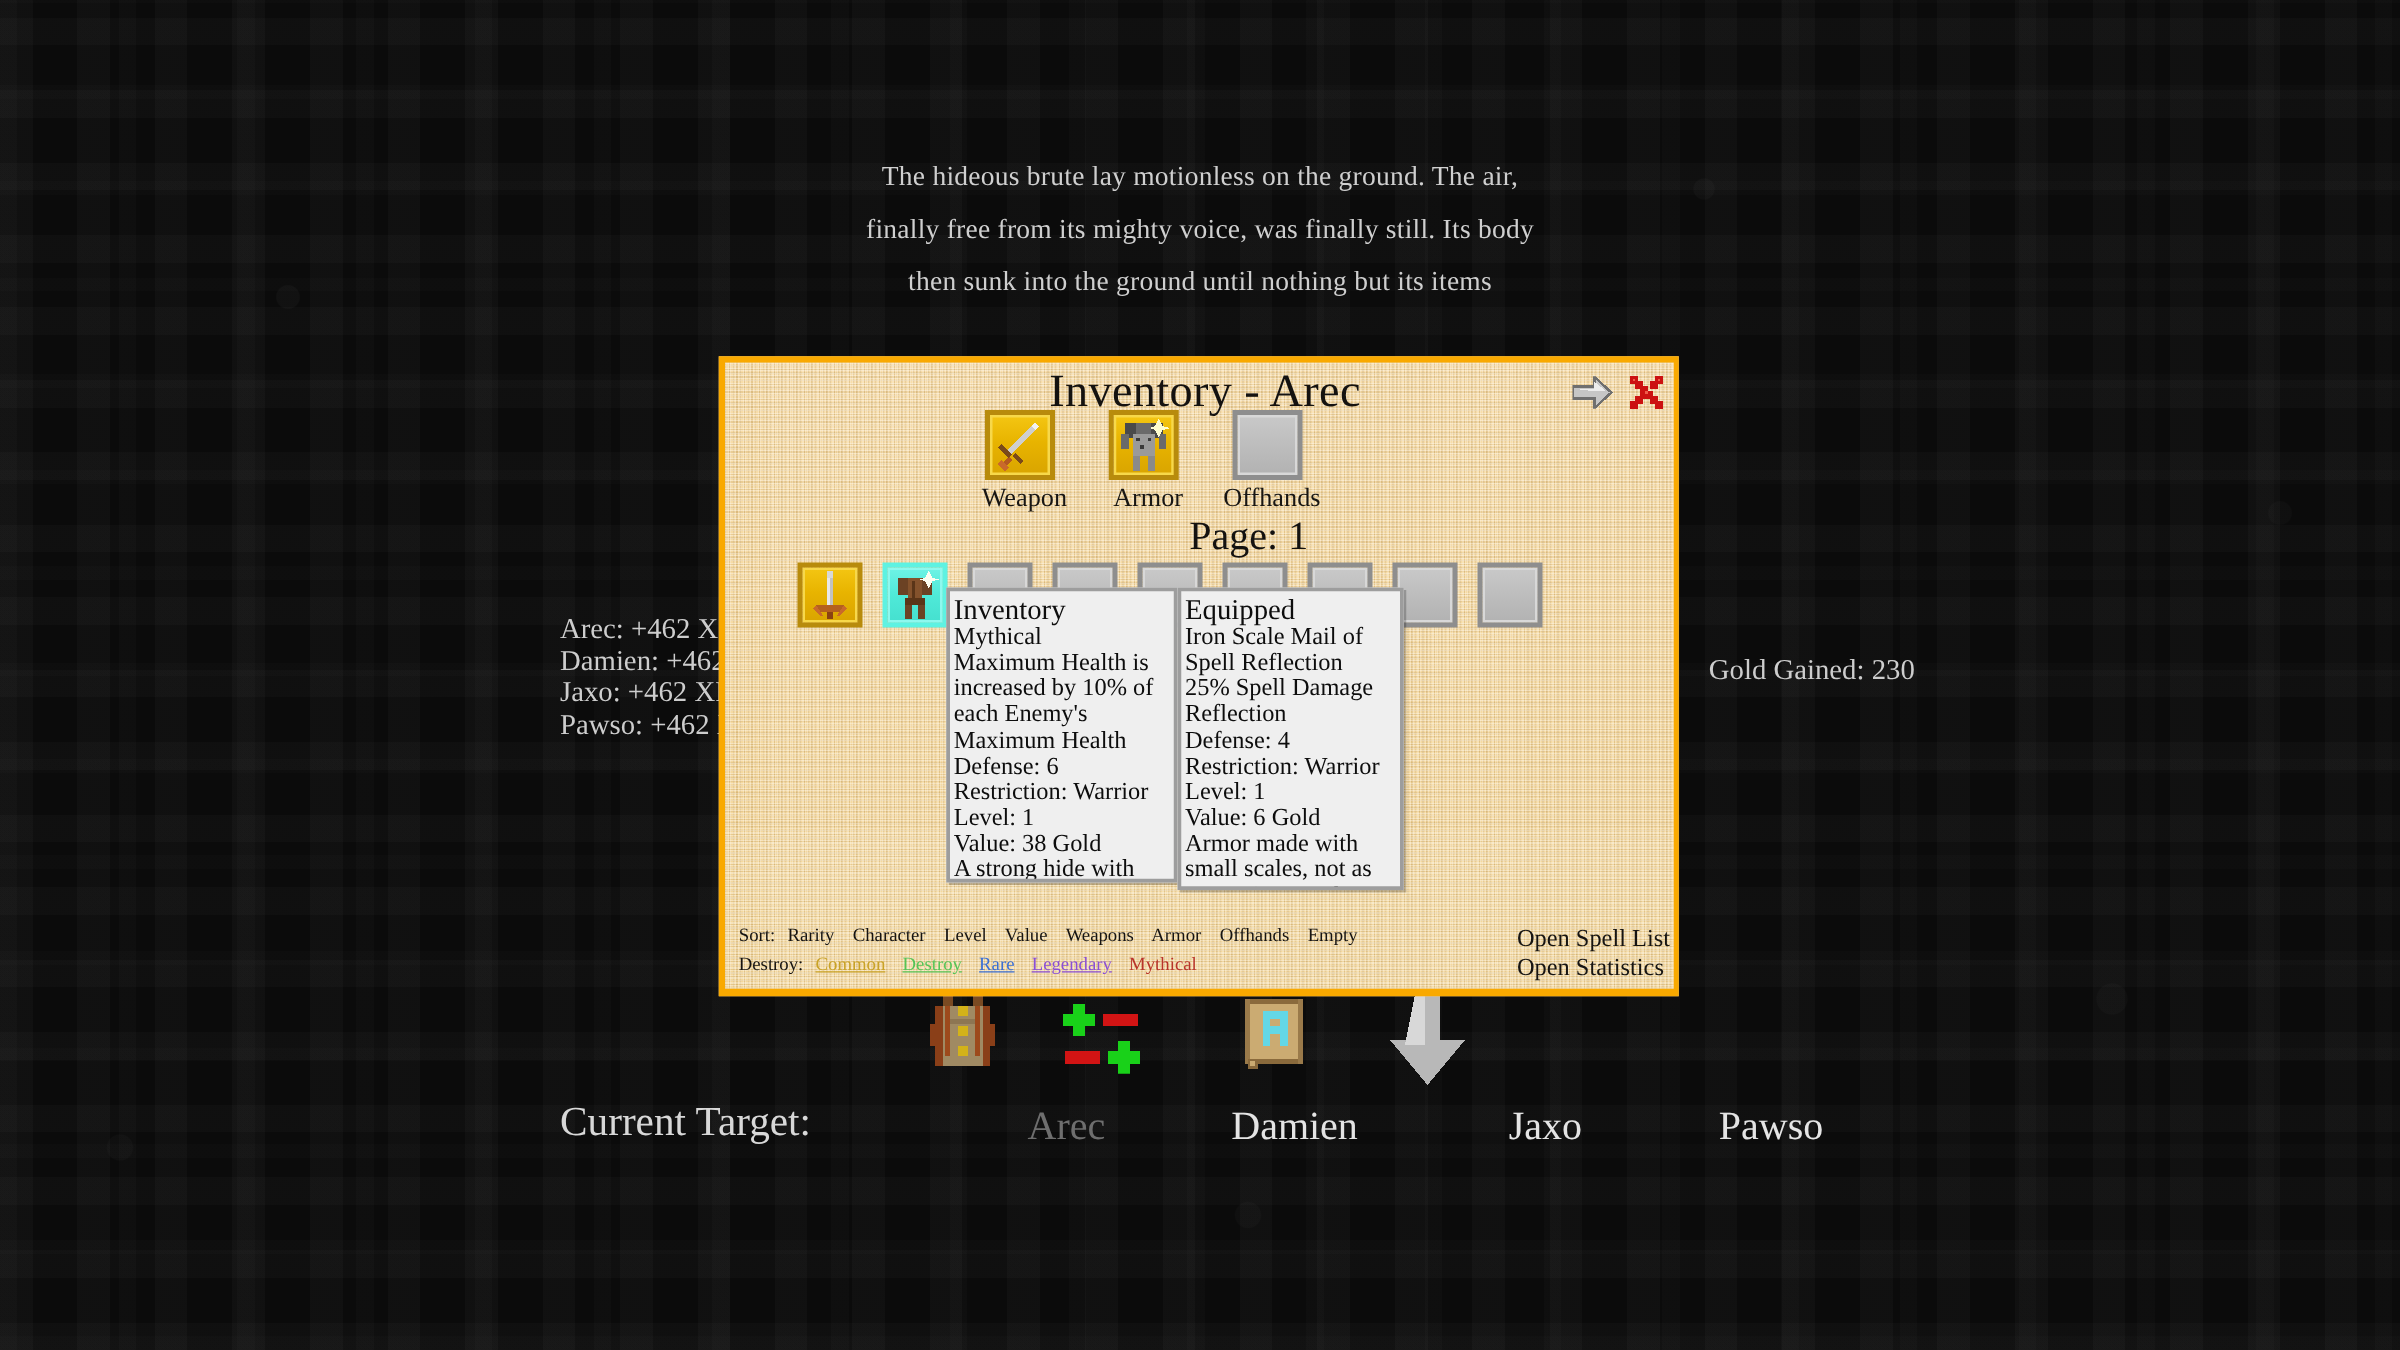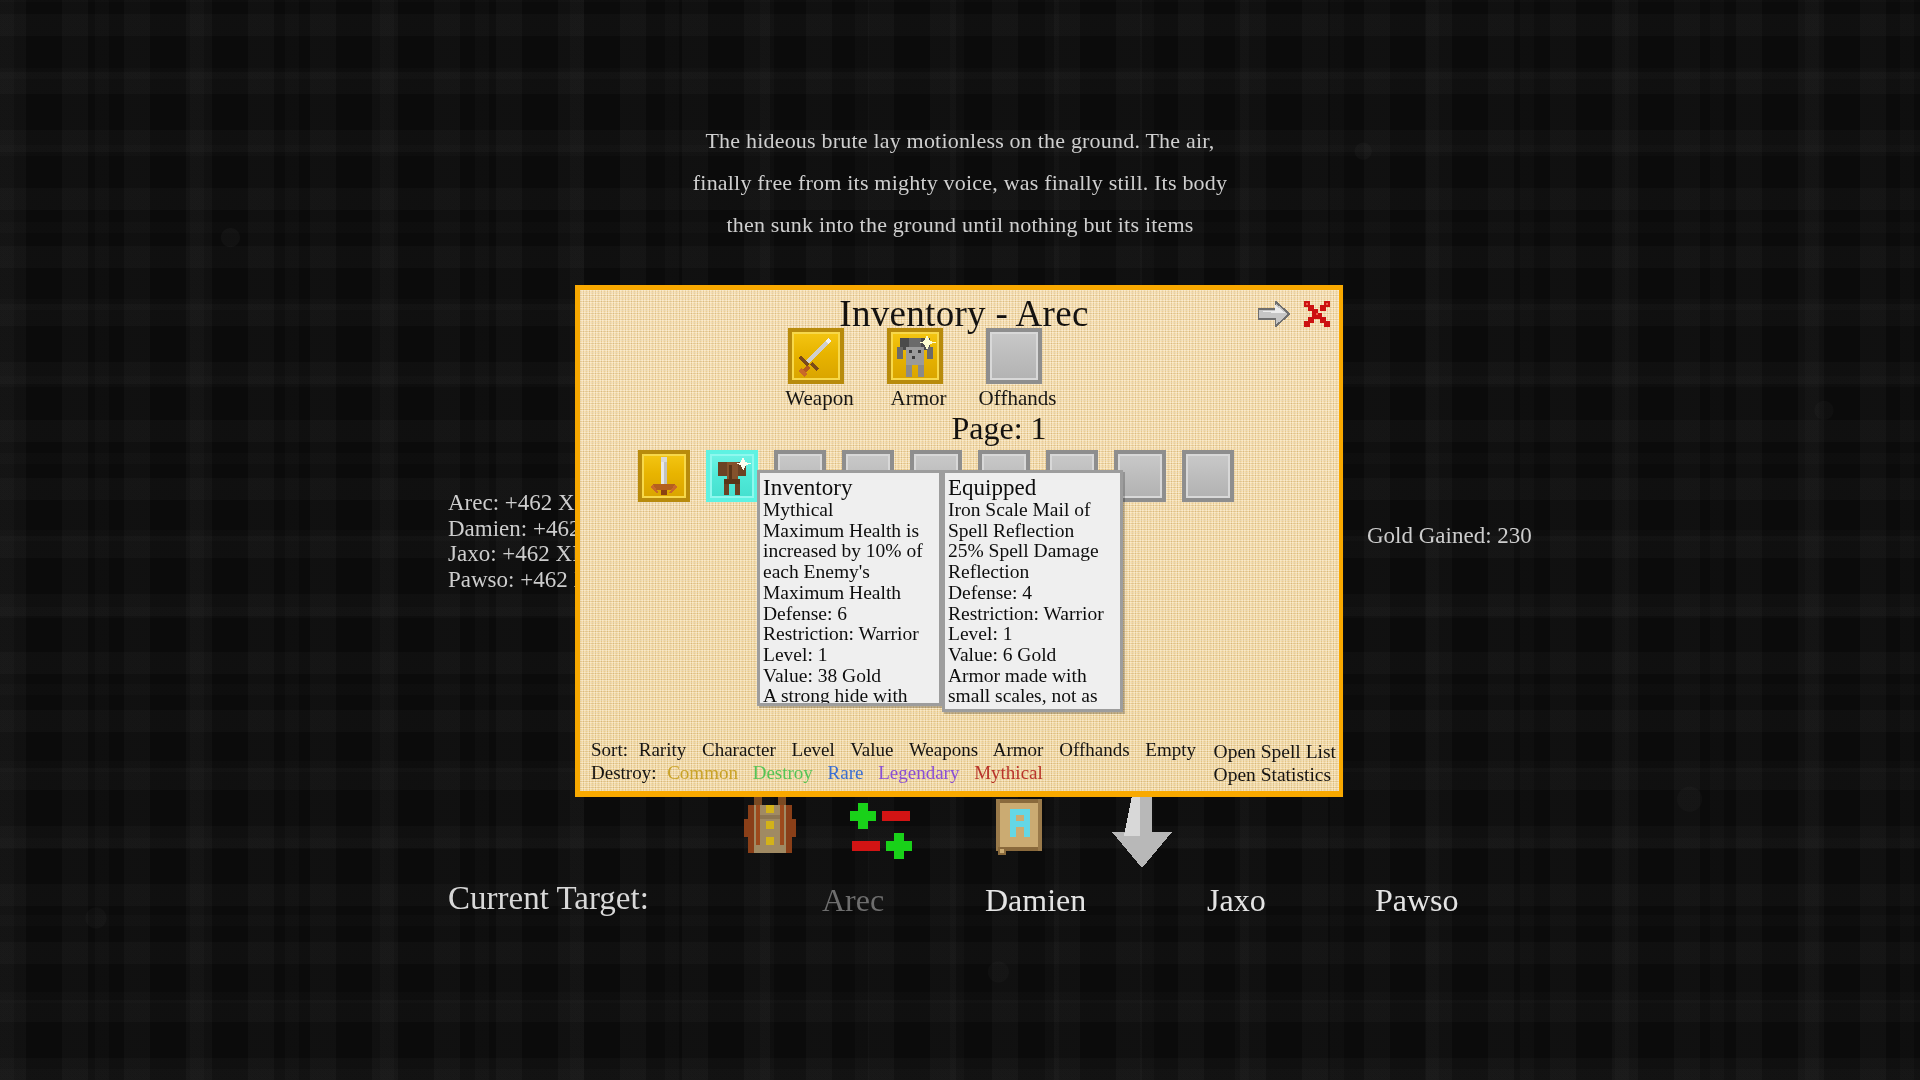--- a/index.html
+++ b/index.html
@@ -196,7 +196,7 @@
   
   #footer{
     position:absolute; left:11px; bottom:5px; width:746px; height:48px;
-    font-size:19px; line-height:23px; color:#161412;
+    font-size:15px; line-height:23px; color:#161412;
   }
   #footer .row{ white-space:nowrap; }
   #footer .opt{ cursor:pointer; }

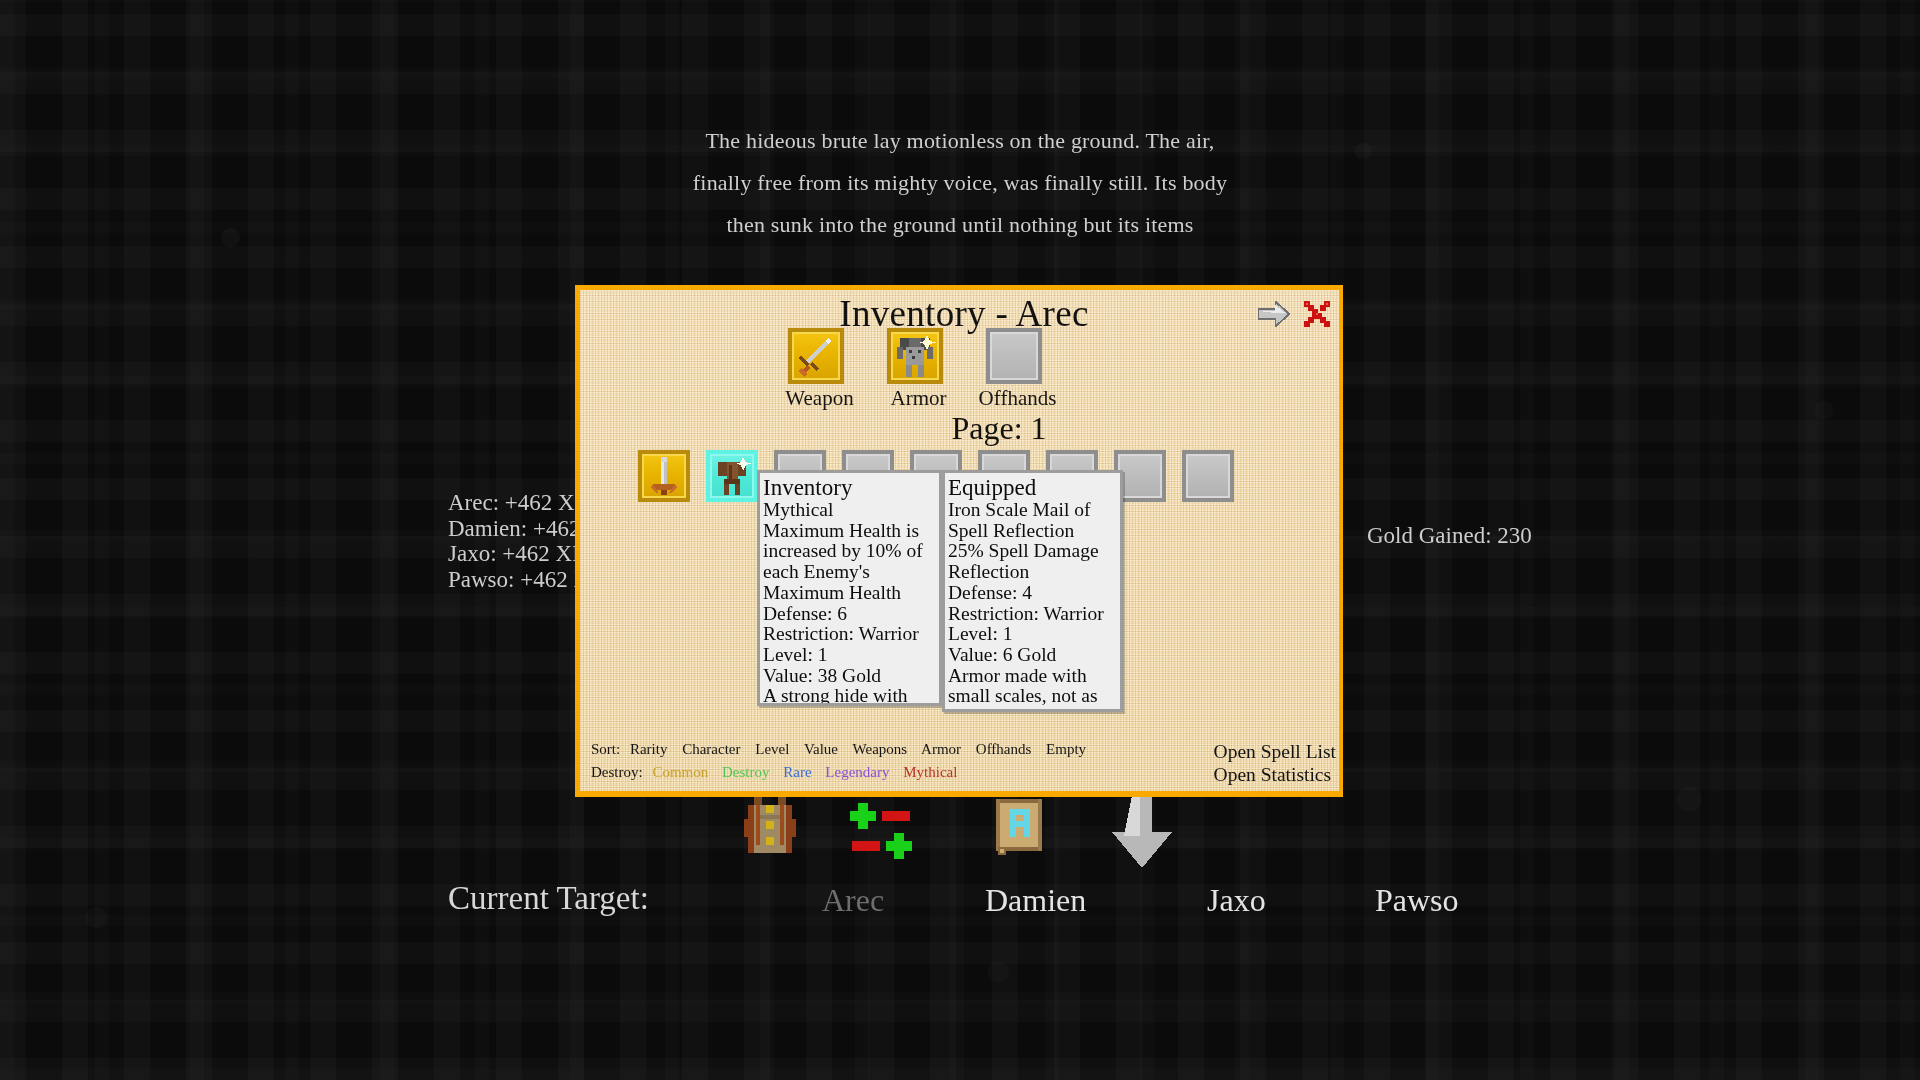--- a/index.html
+++ b/index.html
@@ -202,7 +202,7 @@
   #footer .opt{ cursor:pointer; }
   #footer .lead{ margin-right:6px; }
   .sort-opt{ margin-right:11px; }
-  .rar-opt{ margin-right:10px; }
+  .rar-opt{ margin-right:10px;text-decoration:underline; }
 
   #footer-right{
     position:absolute; right:3px; bottom:5px;

